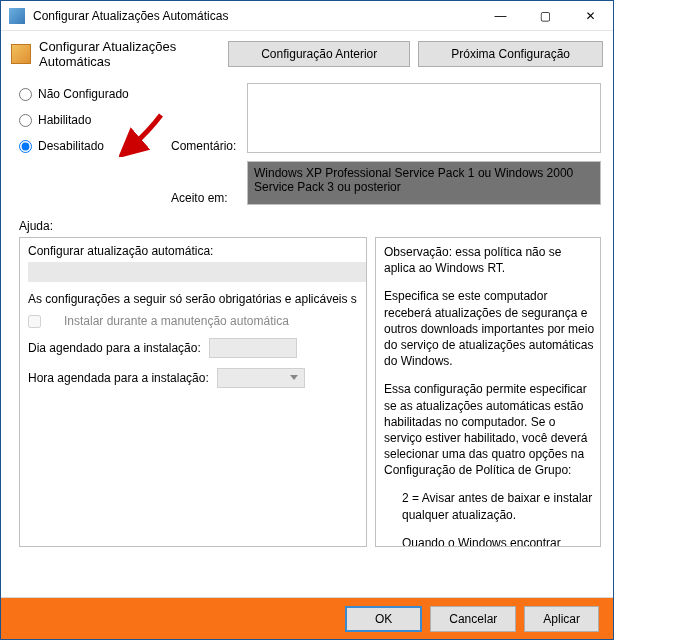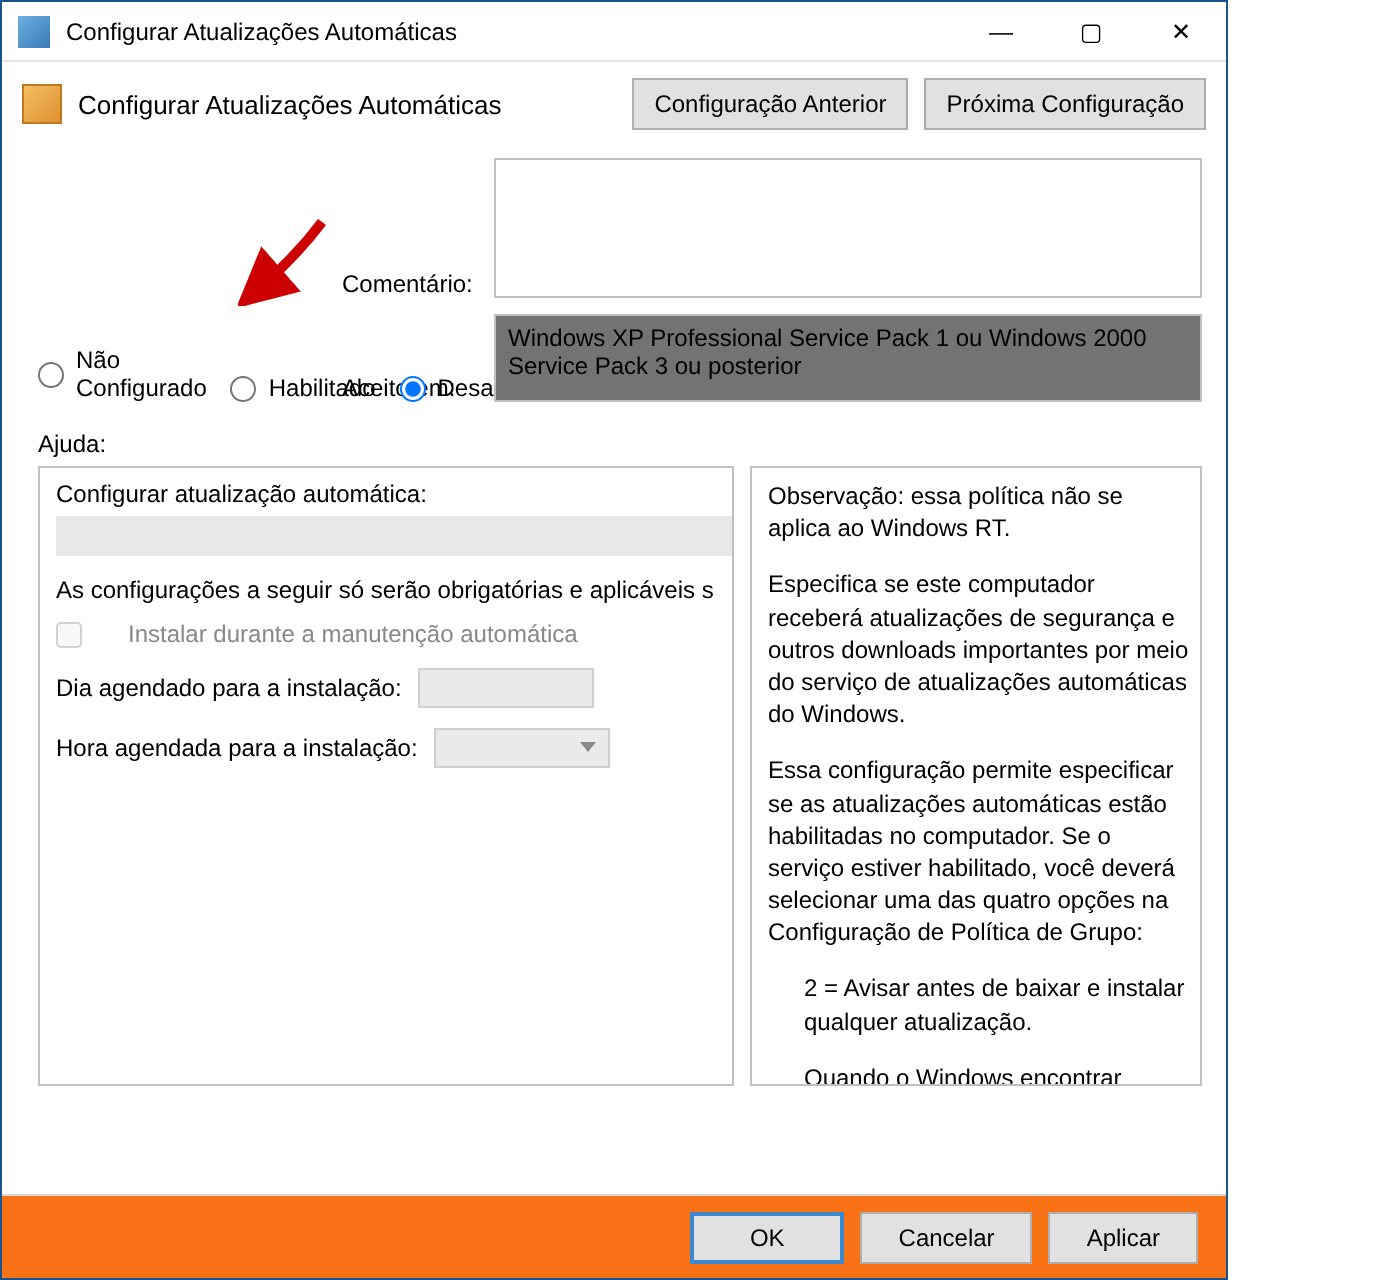--- a/index.html
+++ b/index.html
@@ -14,7 +14,7 @@
 .subheader .icon { width: 20px; height: 20px; margin-right: 8px; background: linear-gradient(135deg,#f0c060,#e09030); border: 1px solid #c07820; }
 .subheader .heading { flex: 1; font-size: 13px; }
 .nav-buttons { display: flex; gap: 8px; }
-.btn { background: #e1e1e1; border: 1px solid #adadad; padding: 5px 10px; cursor: default; }
+.btn { background: #e1e1e1; border: 1px solid #adadad; padding: 5px 32px; cursor: default; }
 .body { padding: 0 12px 0 18px; position: relative; }
 .row1 { display: flex; gap: 12px; margin: 6px 0; }
 .radios { width: 140px; display: flex; flex-direction: row; gap: 12px; padding-top: 4px; position: relative; align-items: flex-end; }

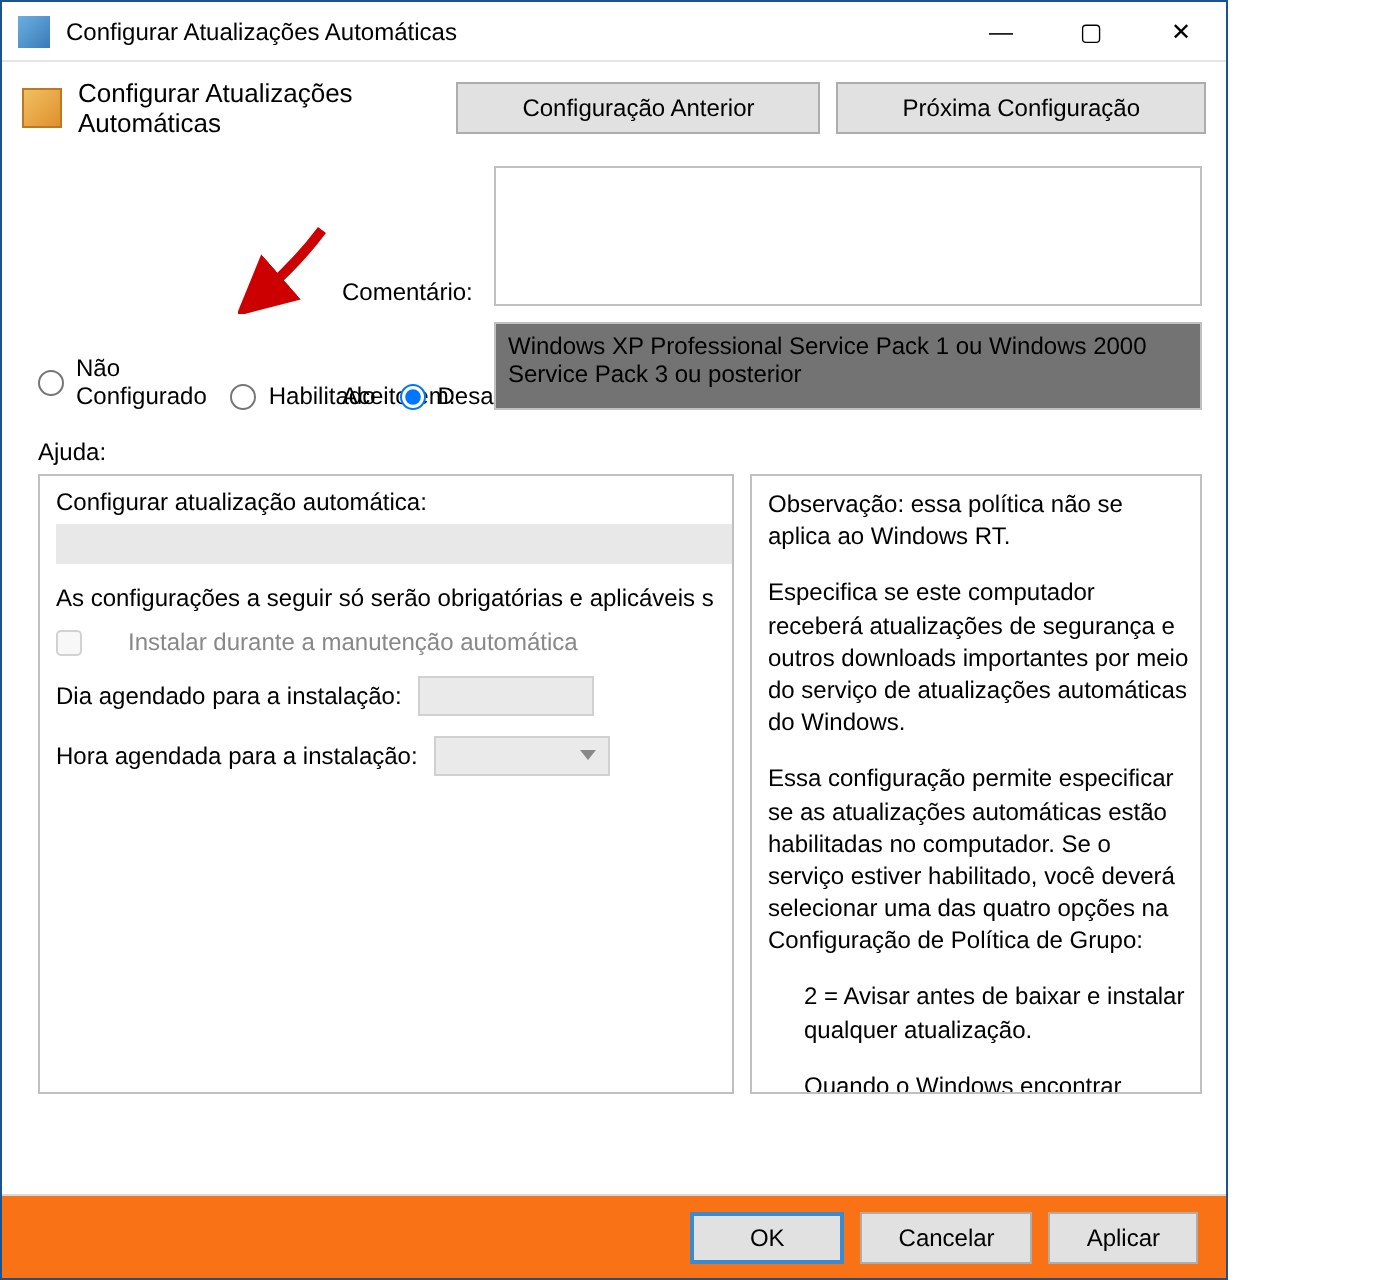--- a/index.html
+++ b/index.html
@@ -17,7 +17,7 @@
 .btn { background: #e1e1e1; border: 1px solid #adadad; padding: 5px 32px; cursor: default; }
 .body { padding: 0 12px 0 18px; position: relative; }
 .row1 { display: flex; gap: 12px; margin: 6px 0; }
-.radios { width: 140px; display: flex; flex-direction: row; gap: 12px; padding-top: 4px; position: relative; align-items: flex-end; }
+.radios { width: 140px; display: flex; flex-direction: column; gap: 12px; padding-top: 4px; position: relative; }
 .radio-item { display: flex; align-items: center; gap: 6px; }
 .radio-item input { margin: 0; }
 .arrow { position: absolute; left: 100px; top: 30px; pointer-events: none; }

